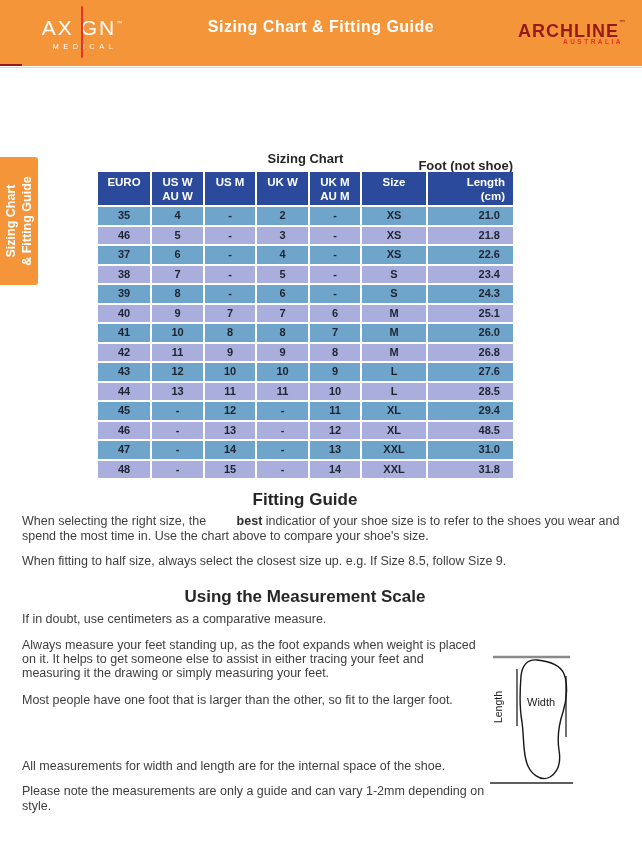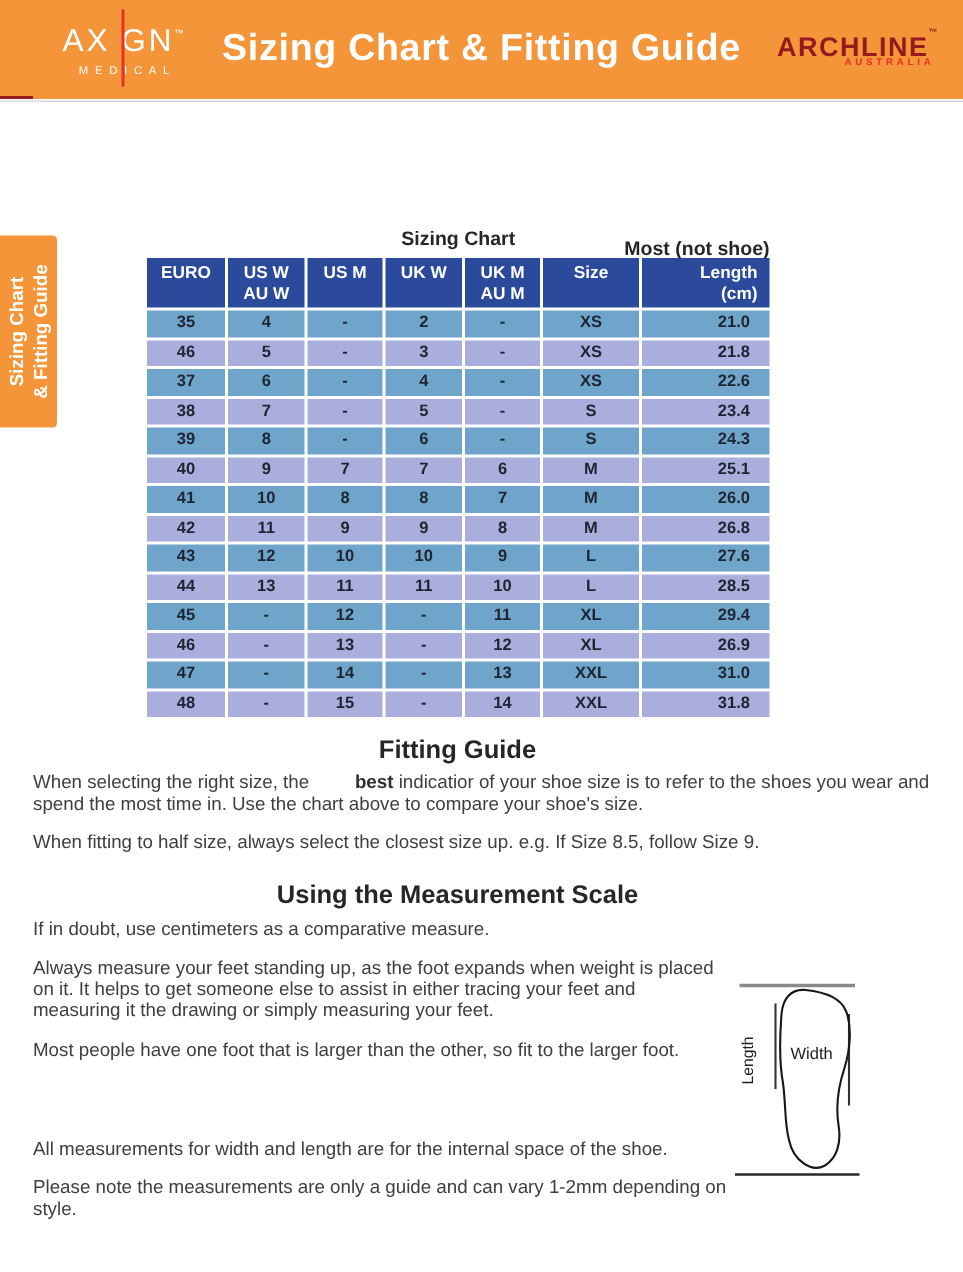--- a/index.html
+++ b/index.html
@@ -25,7 +25,7 @@
   .axign .redline{position:absolute;left:53px;top:-3px;width:2px;height:52px;background:var(--red);border-radius:1px;}
 
   .main-title{position:absolute;left:0;top:18px;width:642px;text-align:center;
-              color:#fff;font-weight:700;font-size:25px;letter-spacing:0.5px;}
+              color:#fff;font-weight:700;font-size:16px;letter-spacing:0.5px;}
 
   .archline{position:absolute;right:16px;top:21px;text-align:right;}
   .archline .word{color:var(--maroon);font-weight:700;font-size:18px;letter-spacing:1px;}

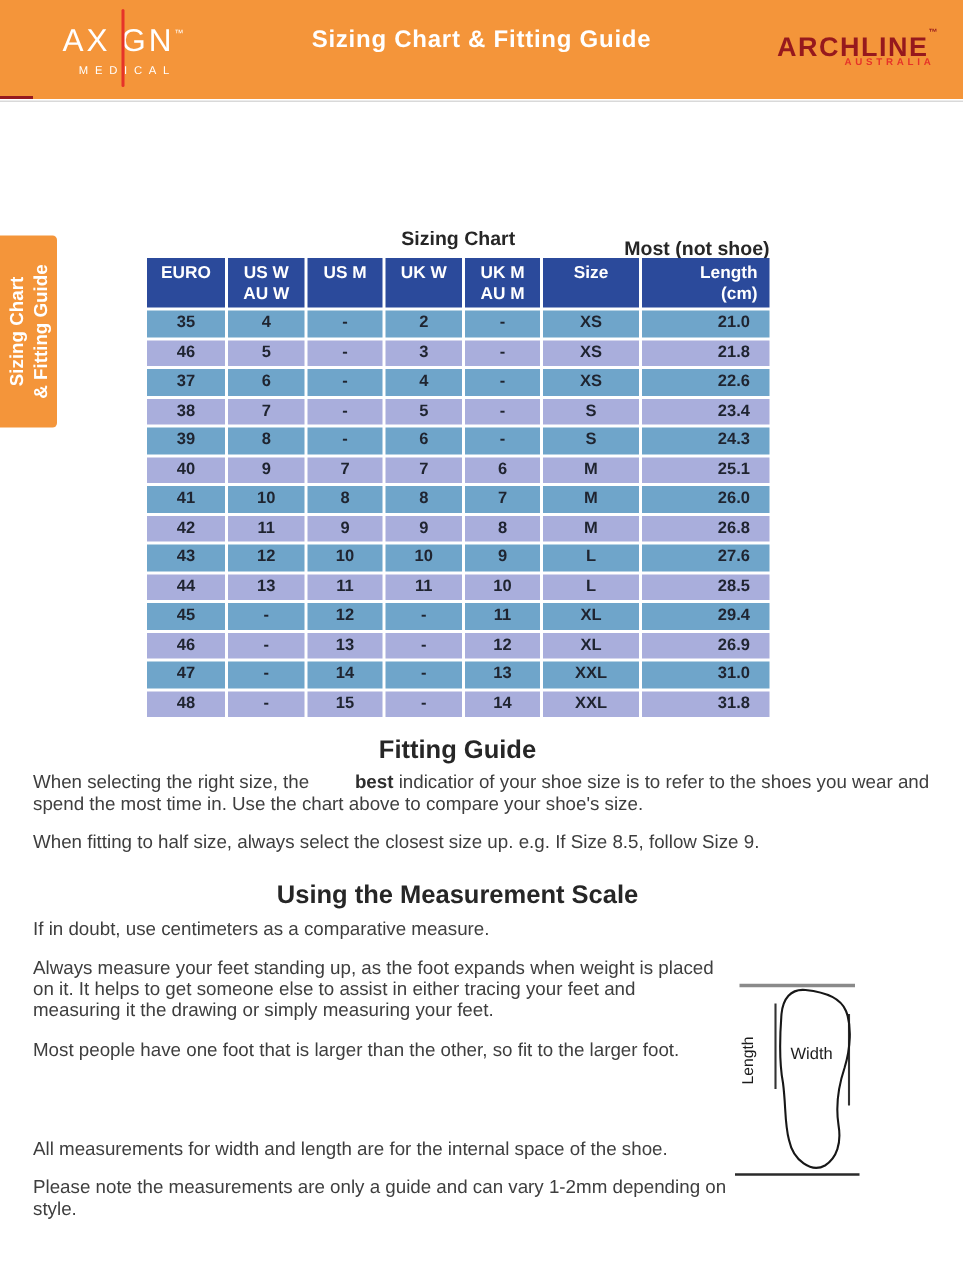--- a/index.html
+++ b/index.html
@@ -95,7 +95,7 @@
 </div>
 
 <div class="chart-title">Sizing Chart</div>
-<div class="foot-label">Most (not shoe)</div>
+<div class="foot-label">Foot (not shoe)</div>
 
 <table class="sizing">
   <thead>

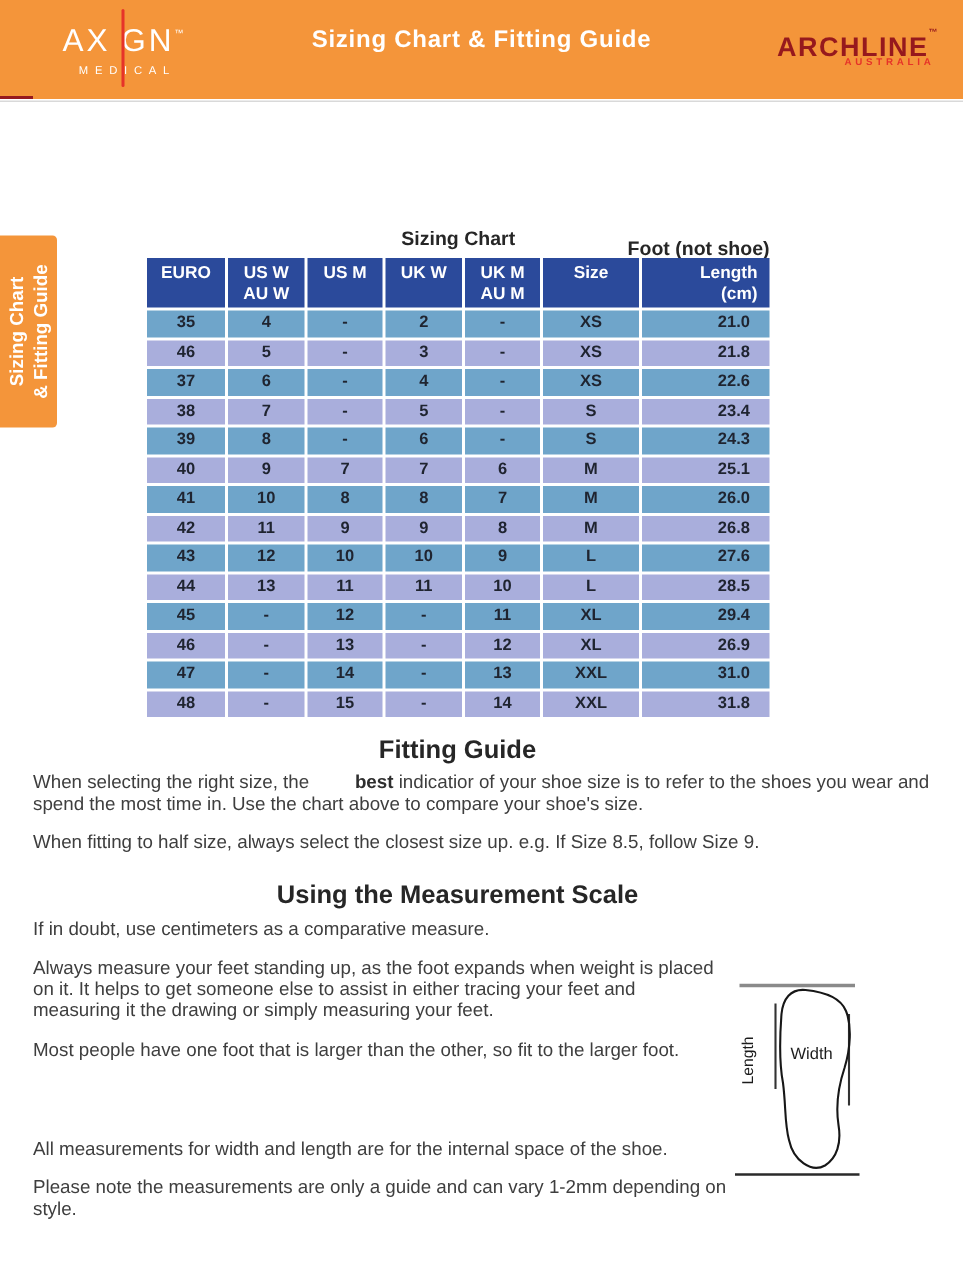--- a/index.html
+++ b/index.html
@@ -237,7 +237,7 @@
         <td class="c3">-</td>
         <td class="c4">12</td>
         <td class="c5">XL</td>
-        <td class="c6 len">26.9</td>
+        <td class="c6 len">48.5</td>
       </tr>
       <tr class="row-dark">
         <td class="c0">47</td>

